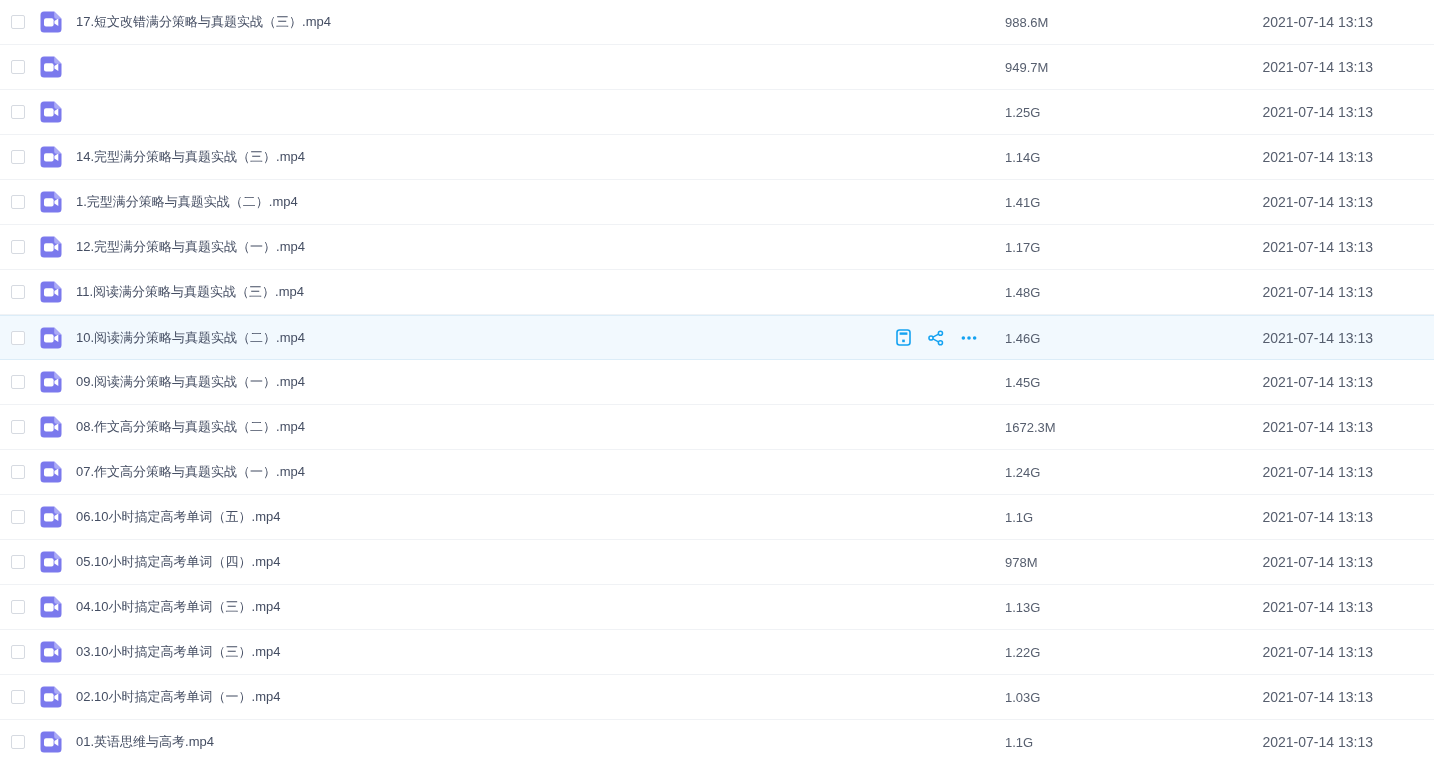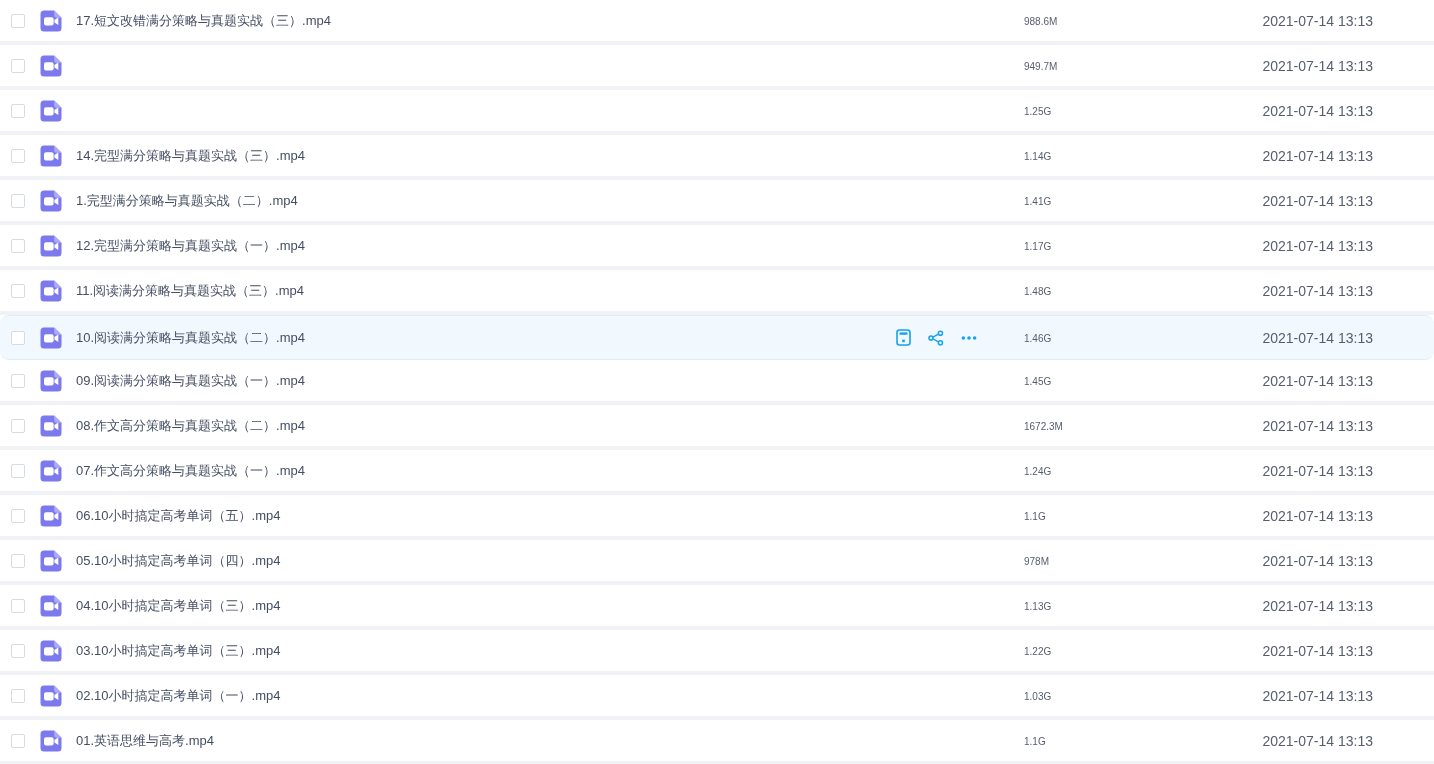--- a/index.html
+++ b/index.html
@@ -7,7 +7,7 @@
               font-family:"Liberation Sans","DejaVu Sans",sans-serif; }
   .file-list { width:1434px; height:764px; }
 
-  .row { position:relative; height:45px; border-bottom:4px solid #701a75;
+  .row { position:relative; height:45px; border-bottom:1px solid #701a75;
          background:#ffffff; cursor:pointer; }
   .row.hovered { background:var(--hover-bg,#f2f9fe);
                  border-top:1px solid var(--hover-border,#dcedf8);

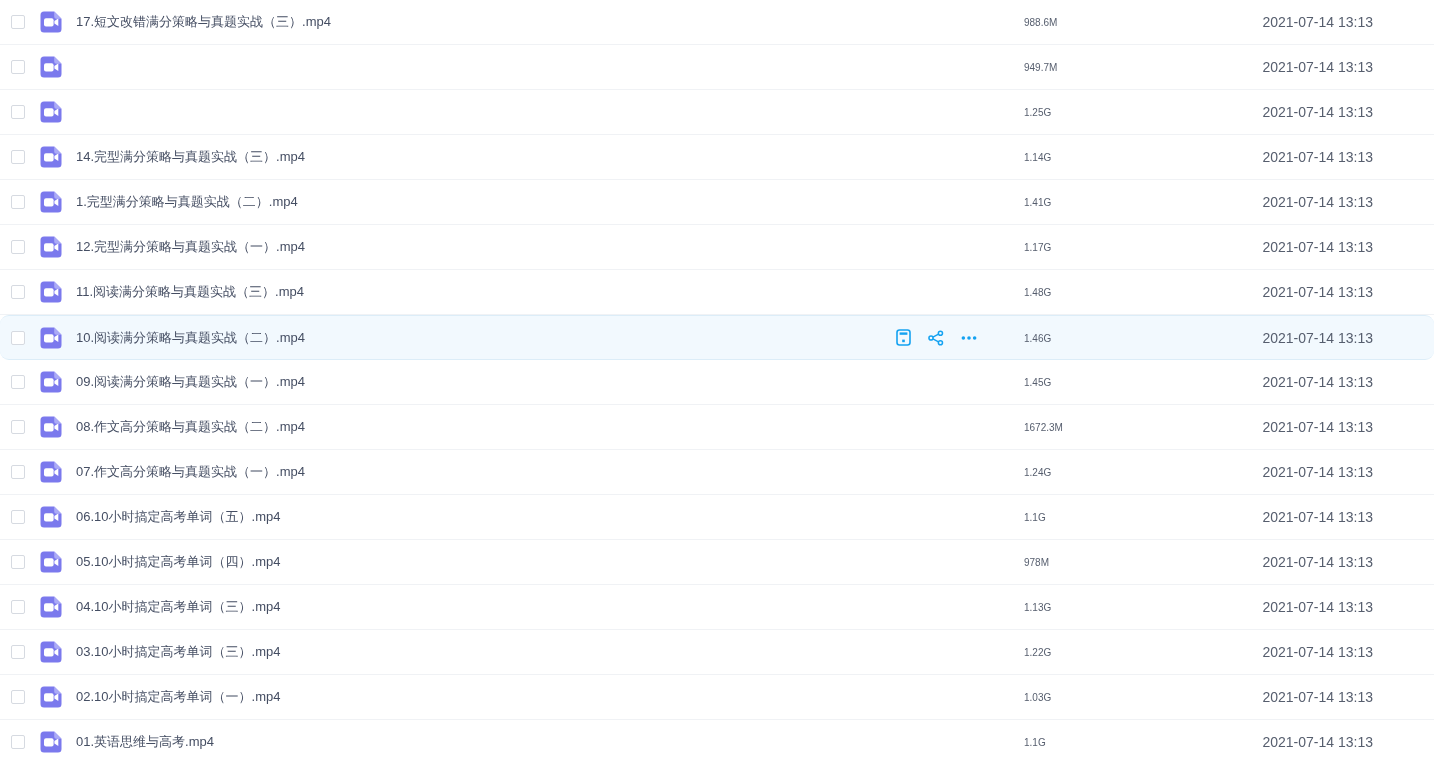--- a/index.html
+++ b/index.html
@@ -30,7 +30,7 @@
                 justify-content:center; cursor:pointer; background:none; border:none; padding:0; }
 
   .file-size { position:absolute; left:1005px; top:50%; transform:translateY(-50%);
-               font-size:10px; color:#565e6e;margin-left:19px; }
+               font-size:13px; color:#565e6e; }
   .file-date { position:absolute; right:61px; top:50%; transform:translateY(-50%);
                font-size:14px; color:#565e6e; }
 </style>

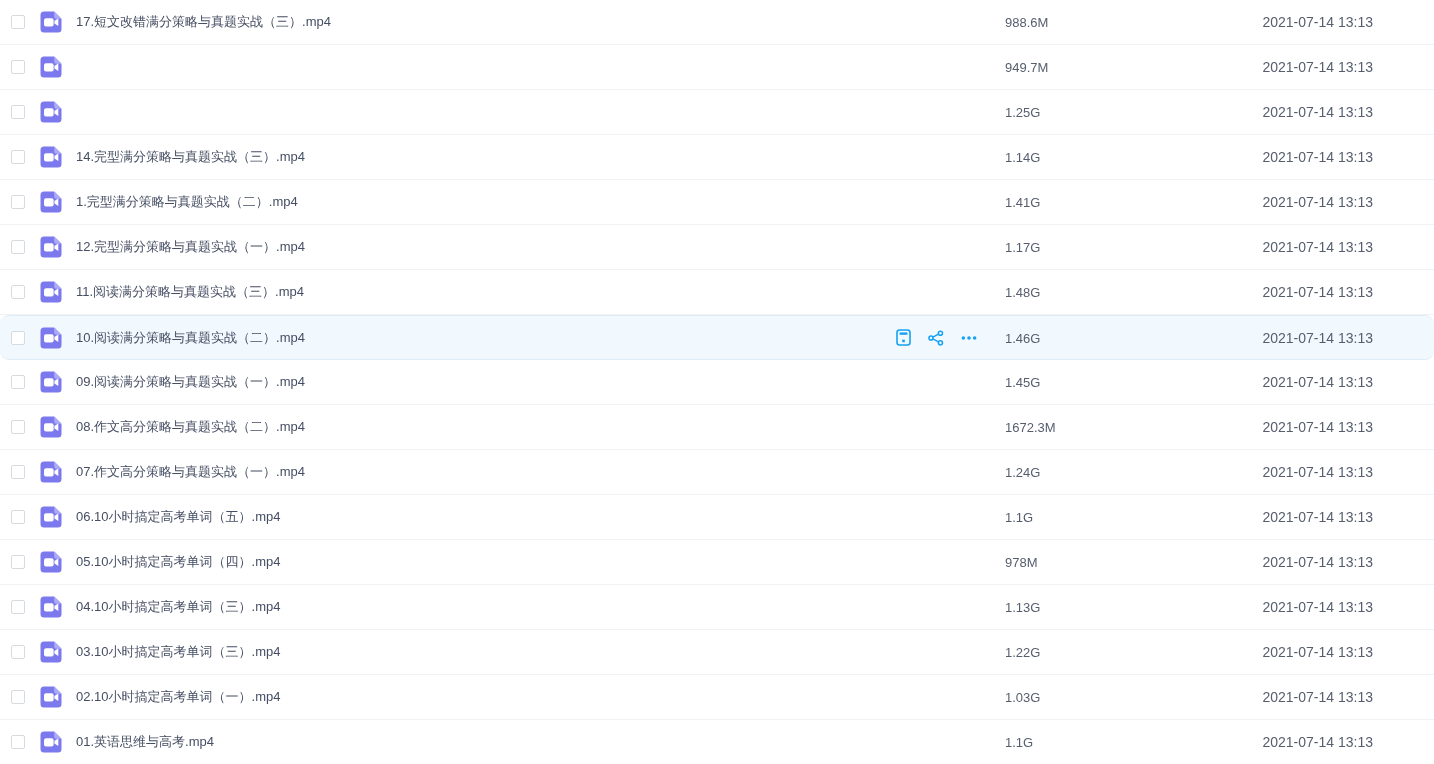--- a/index.html
+++ b/index.html
@@ -11,7 +11,7 @@
          background:#ffffff; cursor:pointer; }
   .row.hovered { background:var(--hover-bg,#f2f9fe);
                  border-top:1px solid var(--hover-border,#dcedf8);
-                 border-bottom:1px solid var(--hover-border,#dcedf8);border-radius:9px; }
+                 border-bottom:1px solid var(--hover-border,#dcedf8); }
 
   .checkbox { position:absolute; left:11px; top:50%; transform:translateY(-50%);
               width:14px; height:14px; border:1px solid #d6dae1; border-radius:2px;

